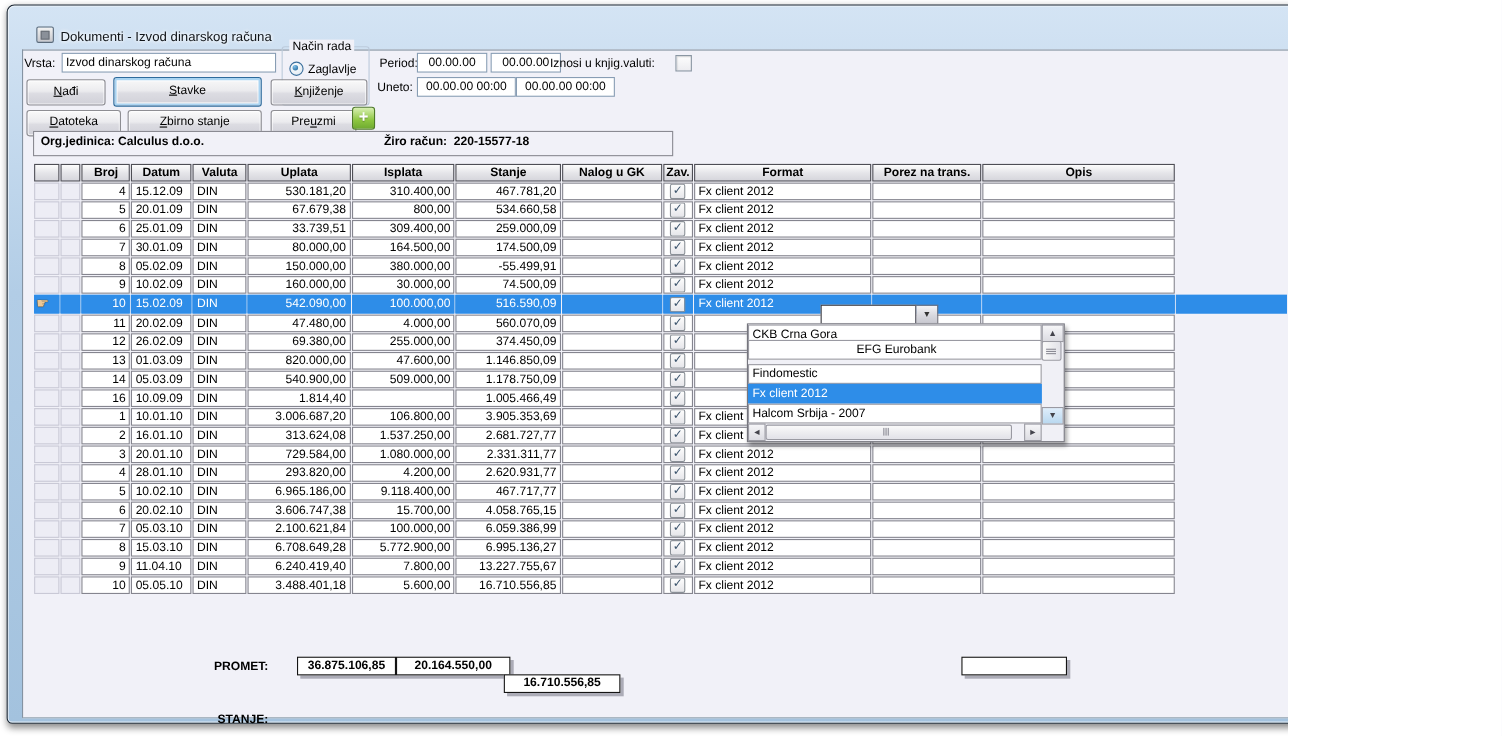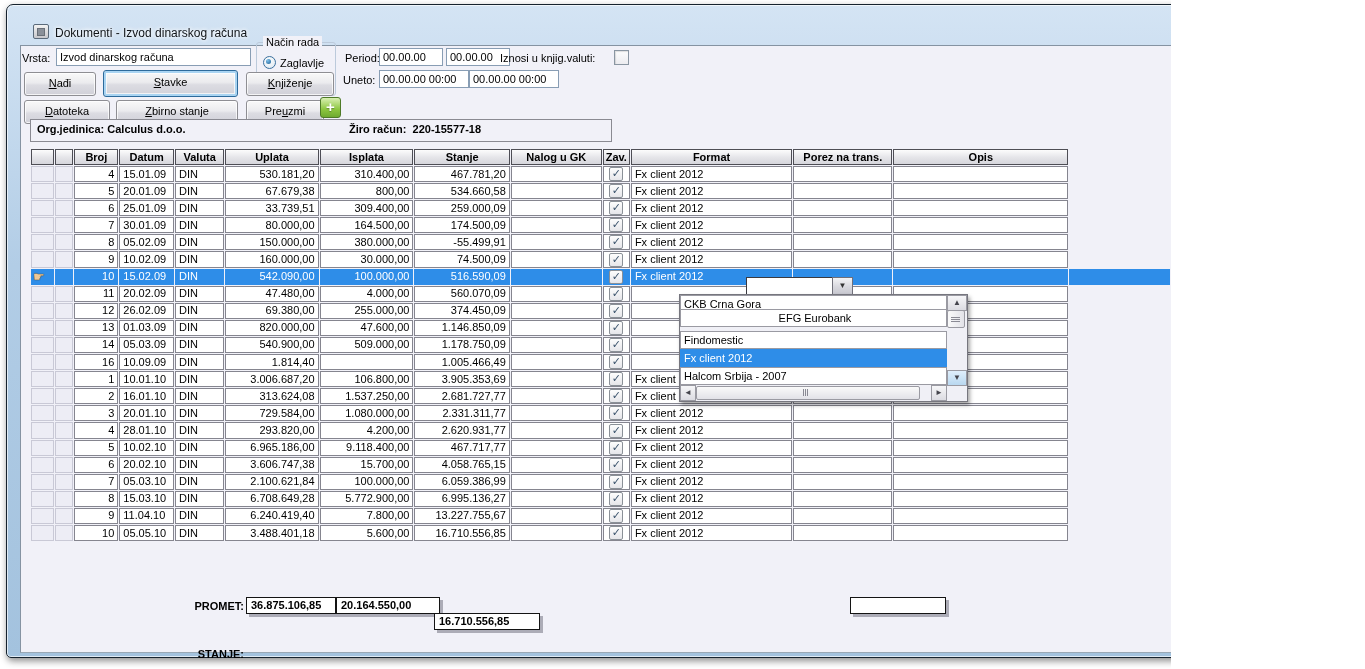--- a/index.html
+++ b/index.html
@@ -30,7 +30,7 @@
   .lbl{position:absolute;white-space:nowrap;}
   .inp{position:absolute;background:#fff;border:1px solid #889db4;padding:0 3px;
     font-size:11px;line-height:16px;height:16px;white-space:nowrap;overflow:hidden;}
-  .inp.center{text-align:left;}
+  .inp.center{text-align:center;}
   .groupbox{position:absolute;left:256px;top:42px;width:78px;height:52px;border:1px solid #bccadb;border-radius:3px;background:transparent;}
   .groupbox .legend{position:absolute;left:6px;top:-7px;background:#f1f1f8;padding:0 3px;}
   .radio-row{position:absolute;left:6px;display:flex;align-items:center;gap:4px;}

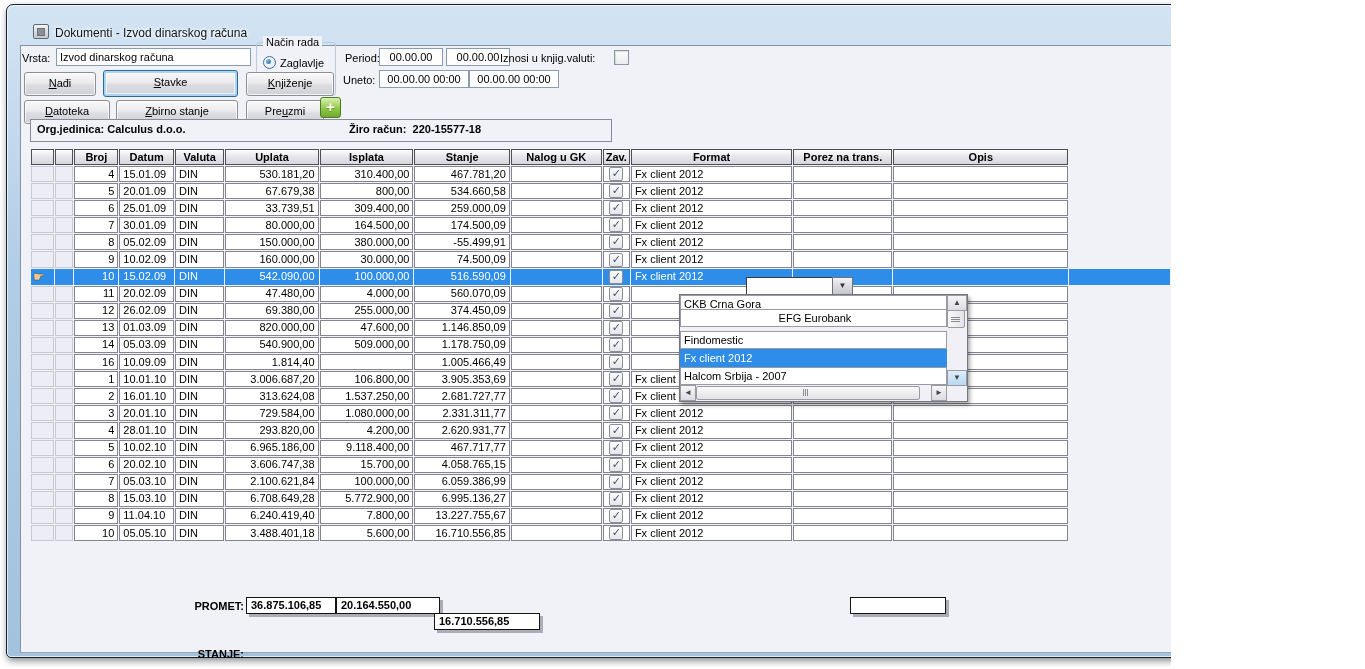--- a/index.html
+++ b/index.html
@@ -195,7 +195,7 @@
             <td class="gut "></td>
             <td class="gut "></td>
             <td class="ta-r">4</td>
-            <td class="">15.01.09</td>
+            <td class="">15.12.09</td>
             <td class="">DIN</td>
             <td class="ta-r">530.181,20</td>
             <td class="ta-r">310.400,00</td>

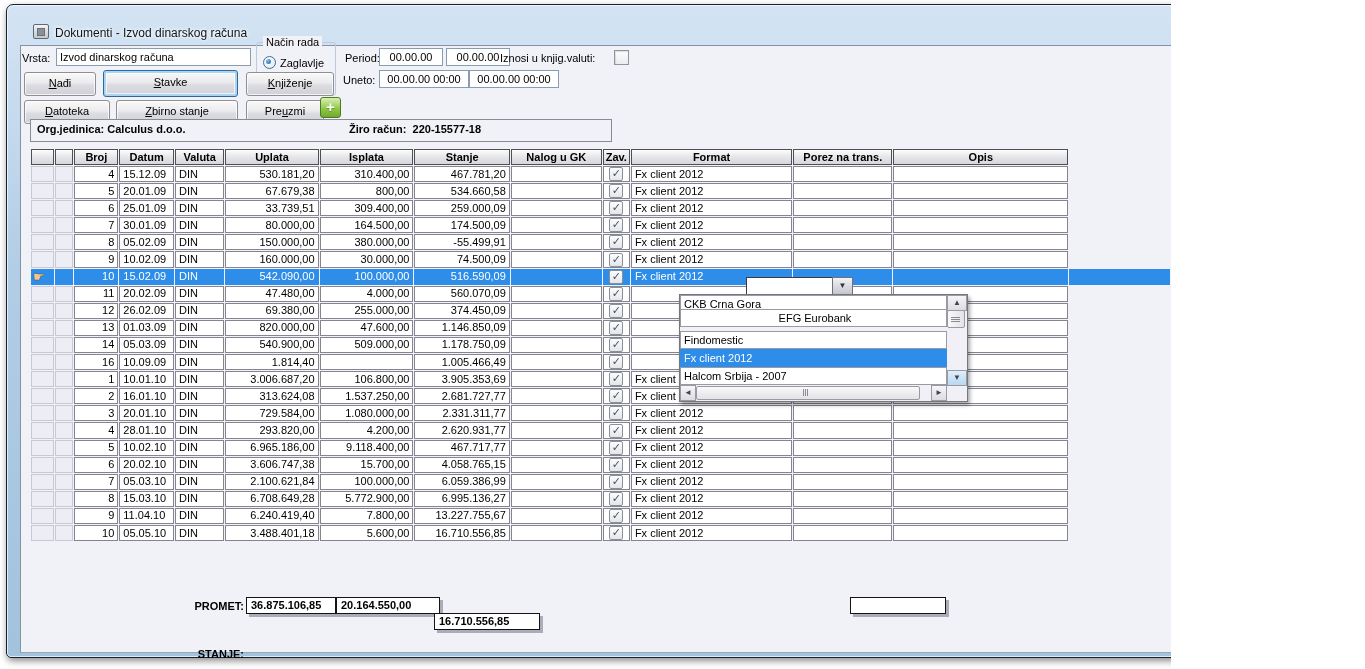--- a/index.html
+++ b/index.html
@@ -88,7 +88,7 @@
   
   .flabel{position:absolute;width:74px;text-align:right;font-weight:bold;}
   .fbox{position:absolute;background:#fff;border:1px solid #141414;box-shadow:3px 3px 0 rgba(115,115,130,.55);
-    font-weight:bold;text-align:left;height:13px;line-height:13px;padding:1px 4px;}
+    font-weight:bold;text-align:center;height:13px;line-height:13px;padding:1px 4px;margin-left:24px;}
 </style>
 </head>
 <body>

